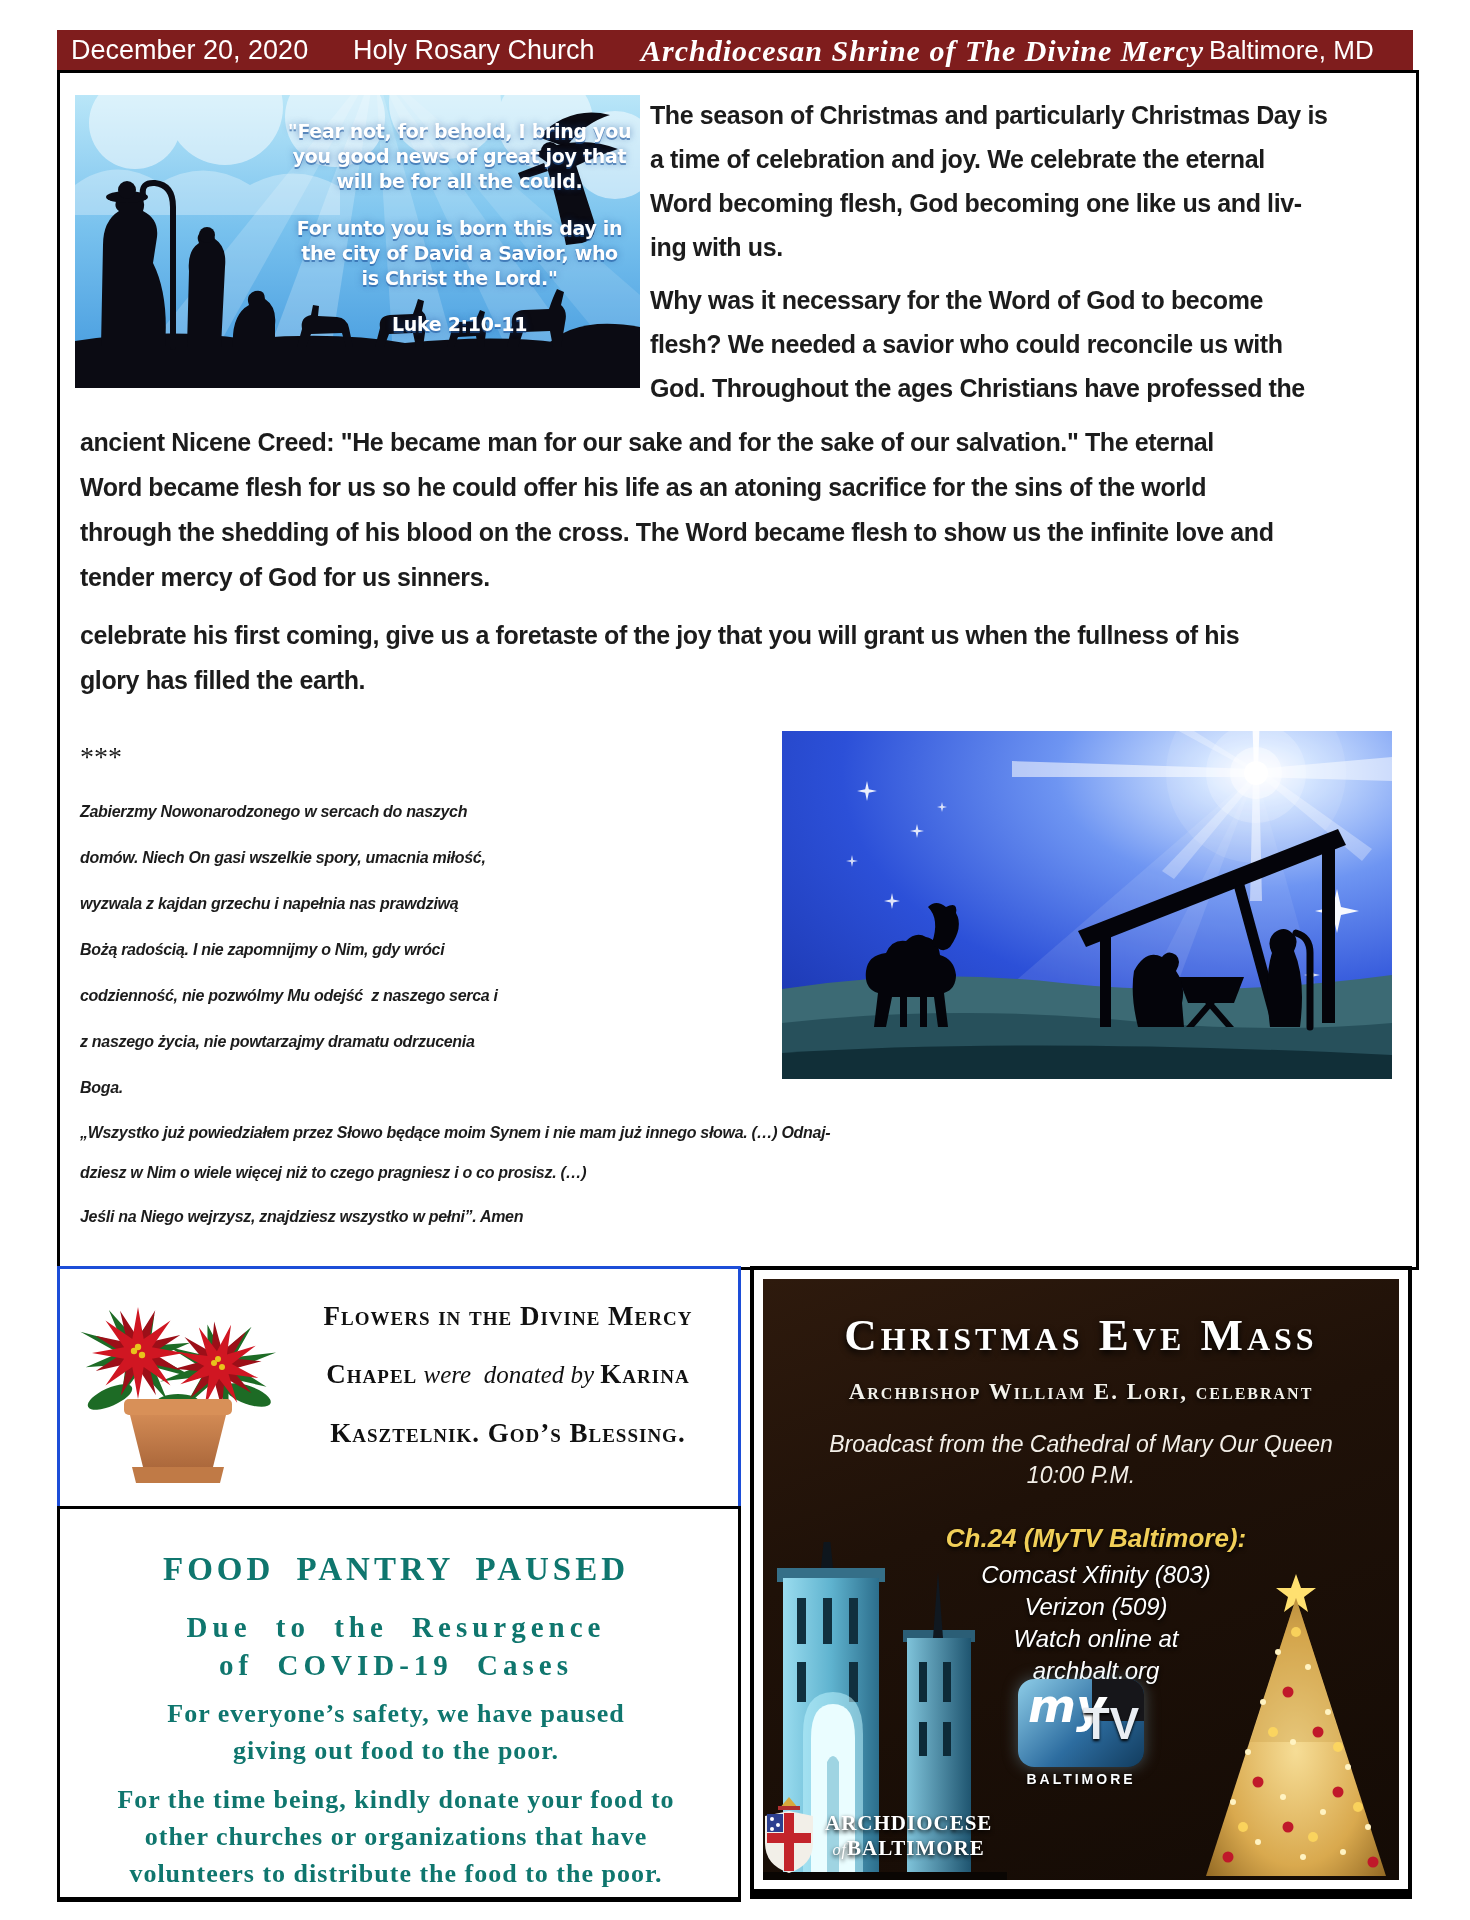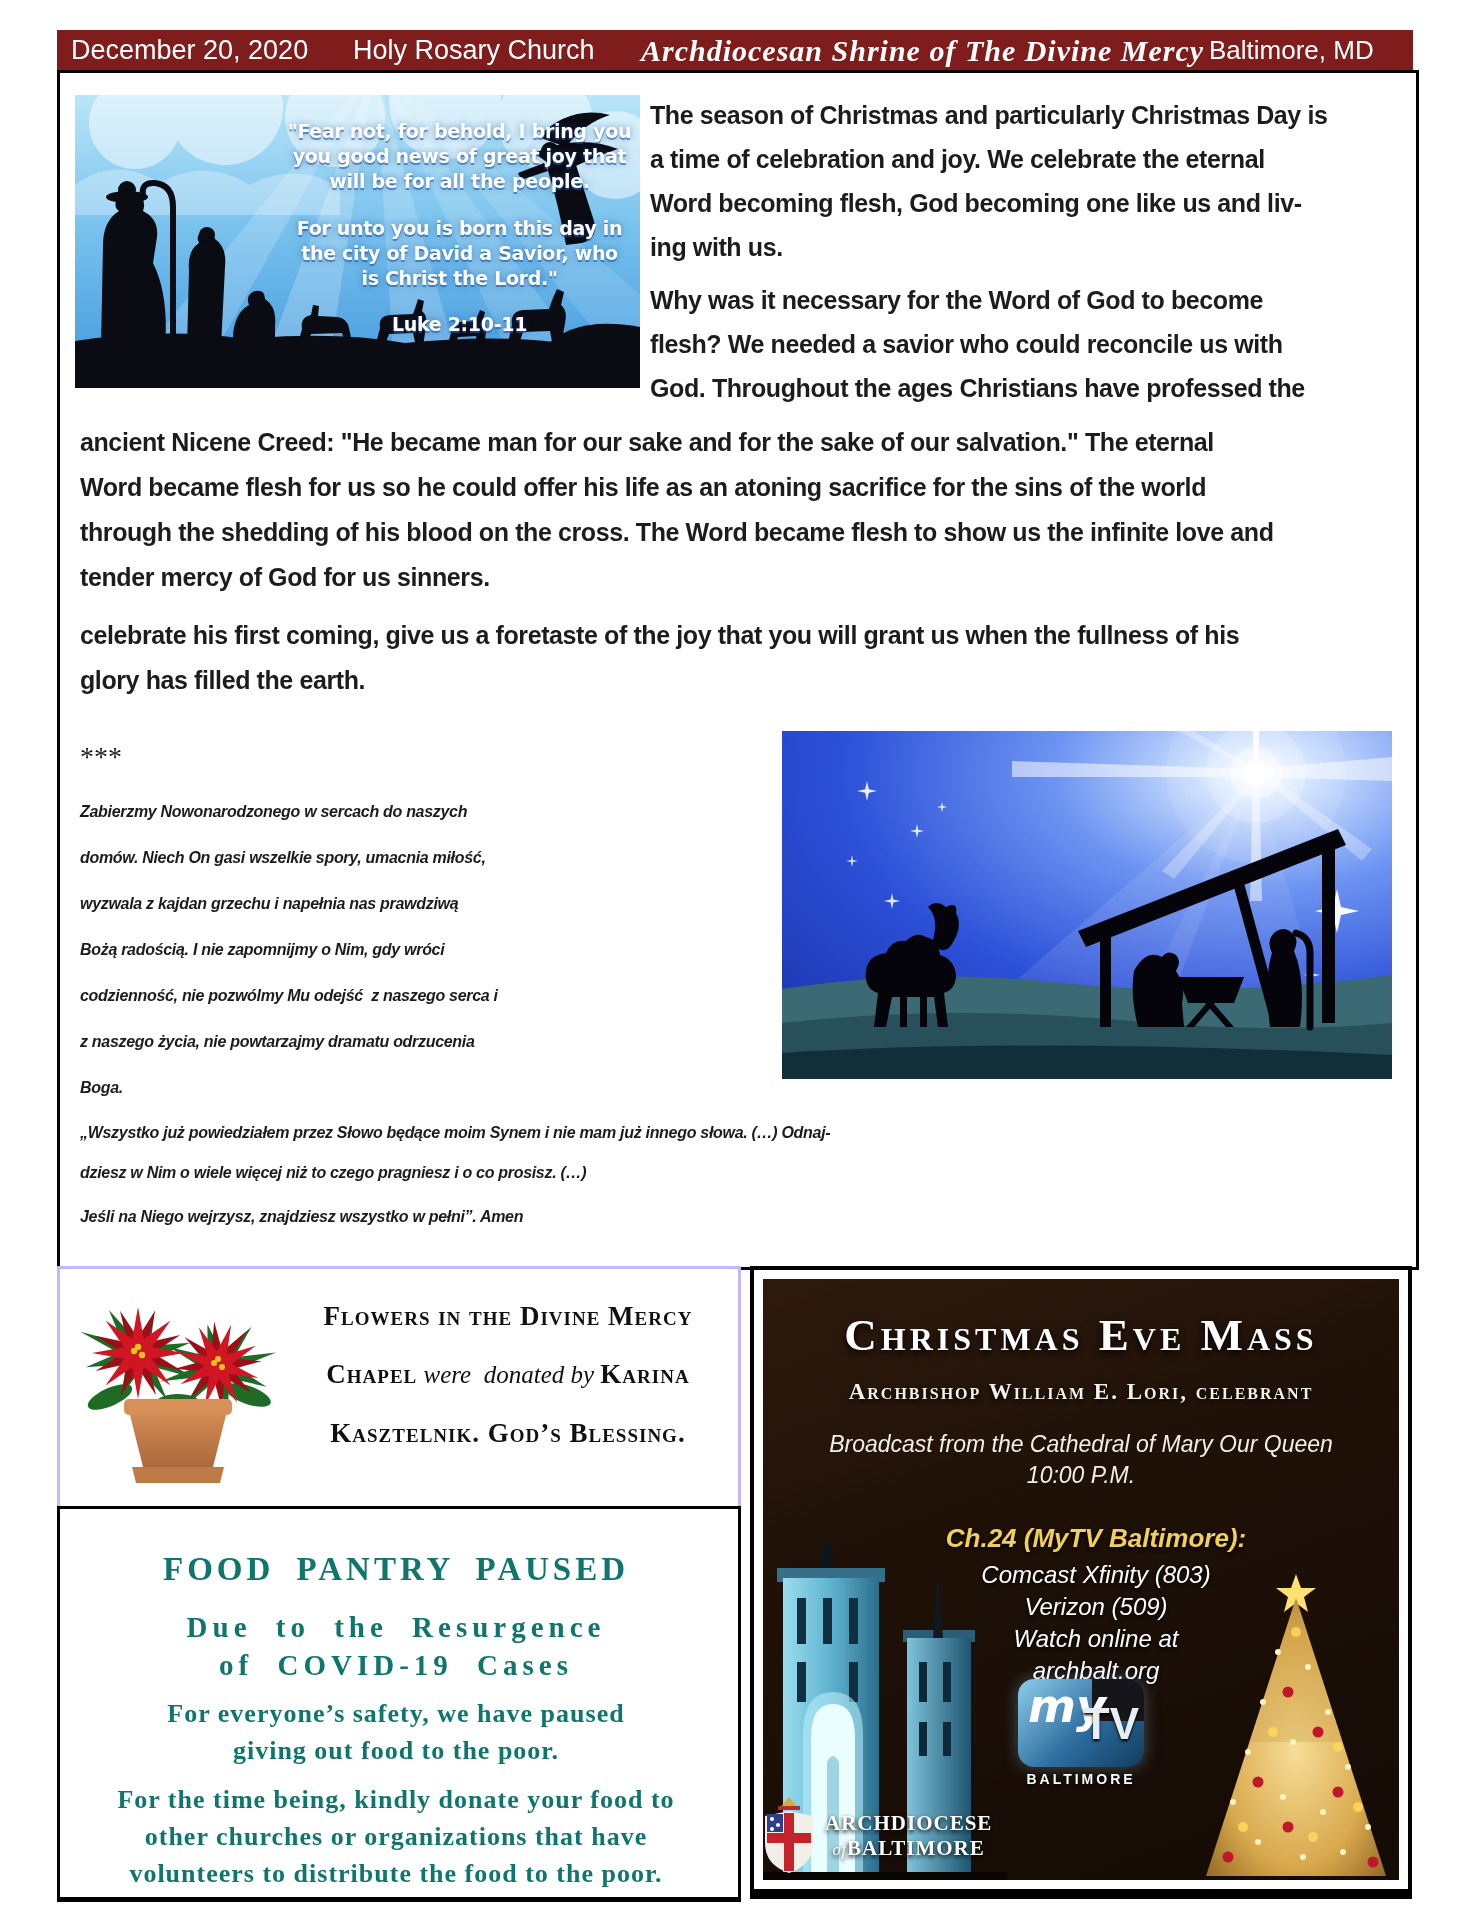--- a/index.html
+++ b/index.html
@@ -169,7 +169,7 @@
         <div class="hero-verse">
             <div class="tline">"Fear not, for behold, I bring you</div>
             <div class="tline">you good news of great joy that</div>
-            <div class="tline">will be for all the people.</div>
+            <div class="tline">will be for all the could.</div>
           </div>
         <div class="hero-verse hv2">
             <div class="tline">For unto you is born this day in</div>

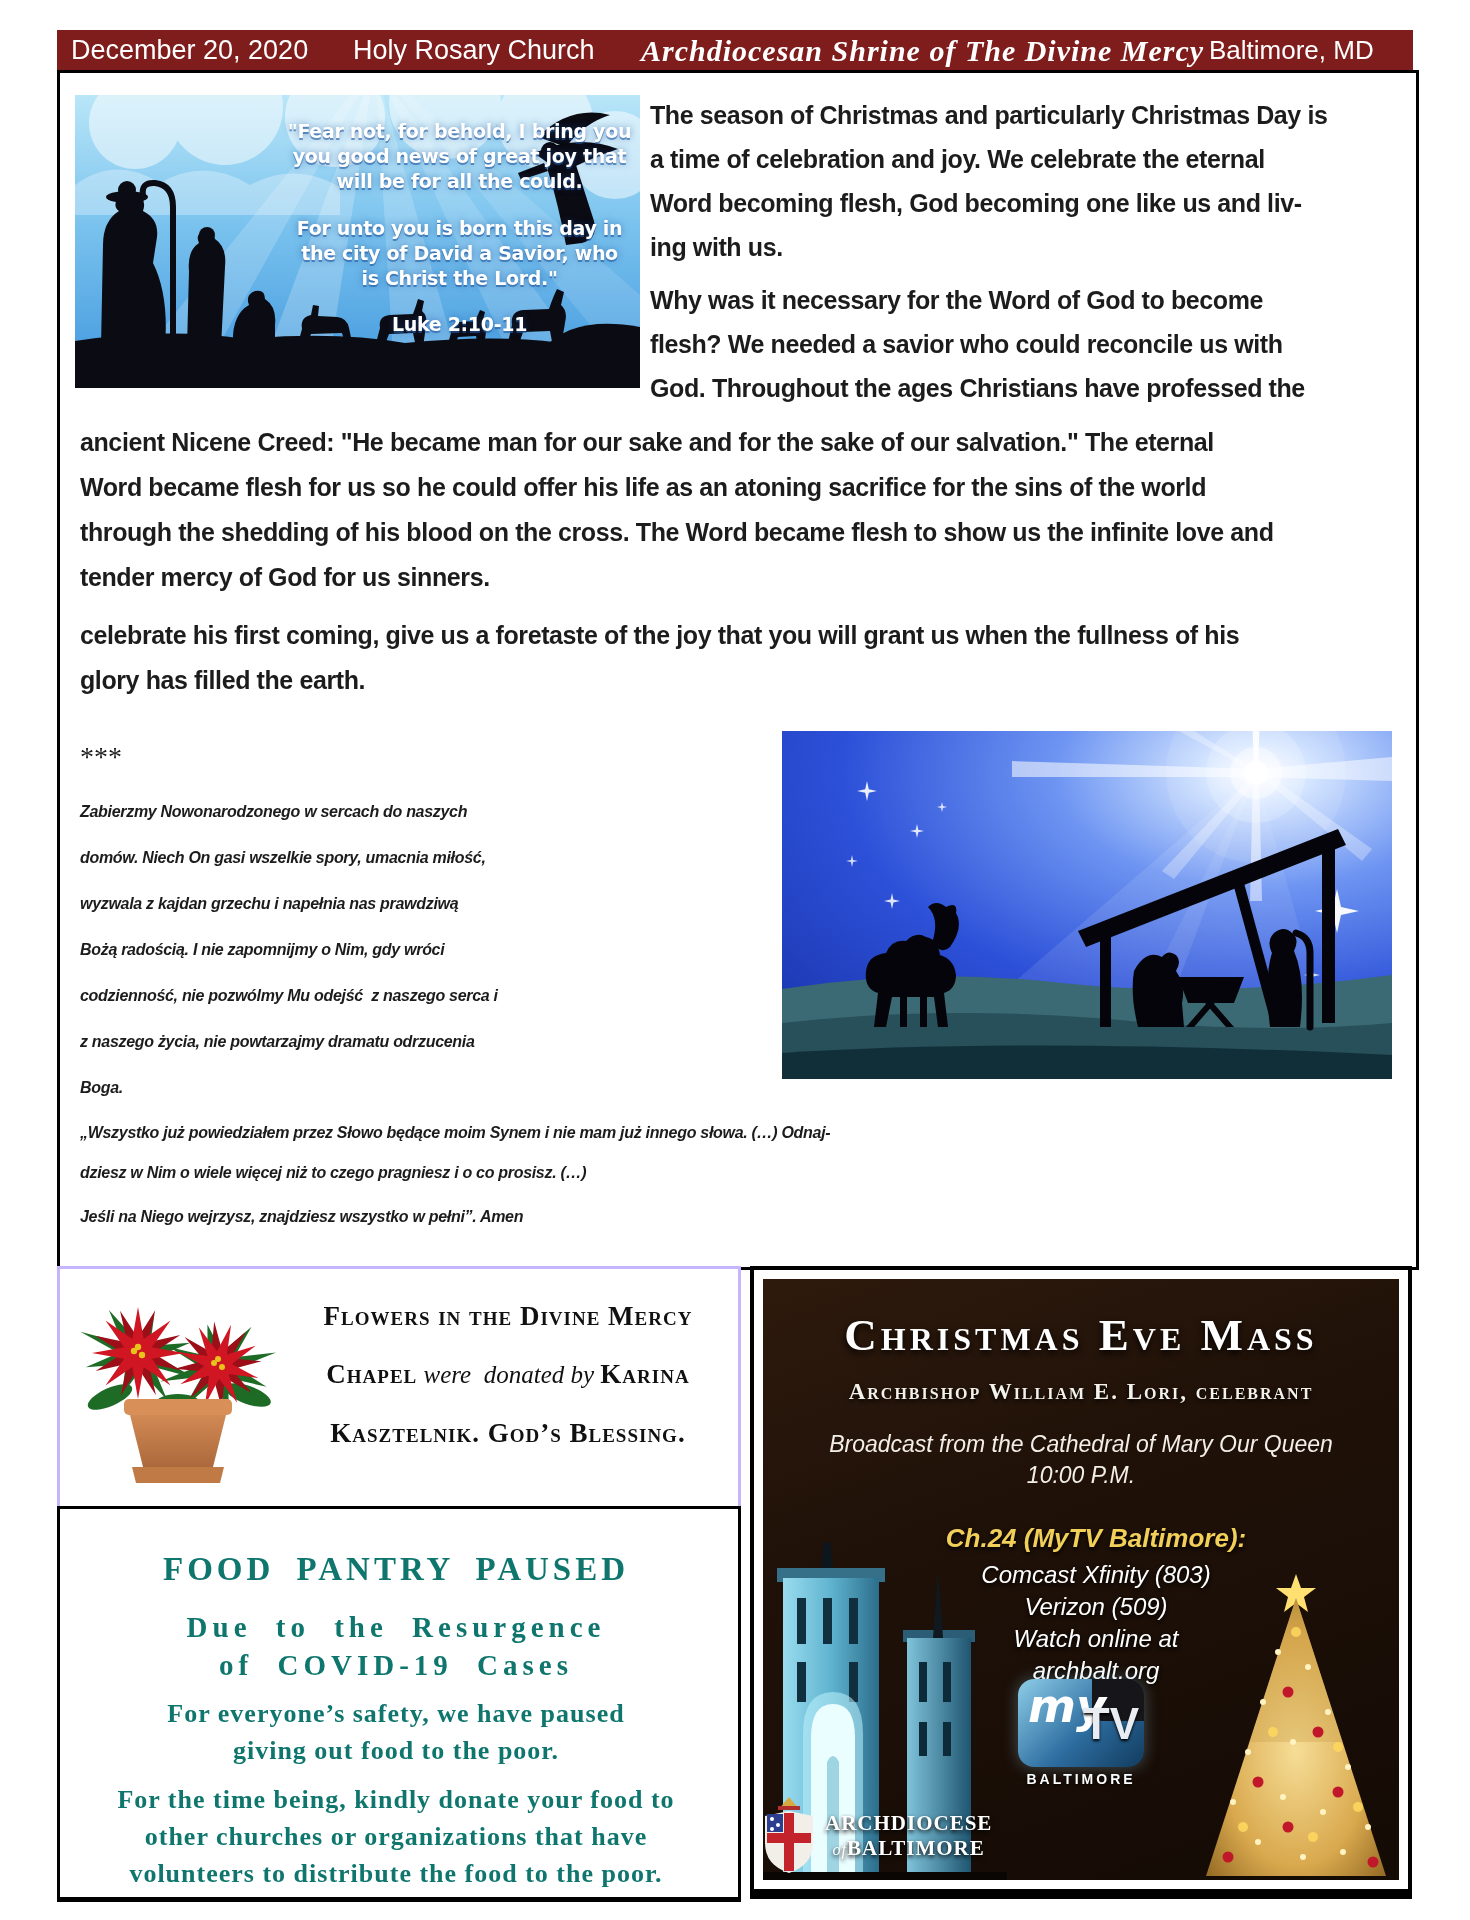--- a/index.html
+++ b/index.html
@@ -48,7 +48,7 @@
   .polAmen{left:20px;top:1124px;width:1334px;line-height:40px;}
 
   
-  .flowers-box{position:absolute;left:57px;top:1266px;width:678px;height:240px;border:3px solid #c4b5fd;background:#fff;}
+  .flowers-box{position:absolute;left:57px;top:1266px;width:678px;height:240px;border:3px solid #1d4ed8;background:#fff;}
   .fl-pot{position:absolute;left:12px;top:22px;width:212px;height:196px;}
   .fl-text{position:absolute;left:230px;top:18px;width:436px;text-align:center;color:#111;
            font-family:"Liberation Serif",serif;}

